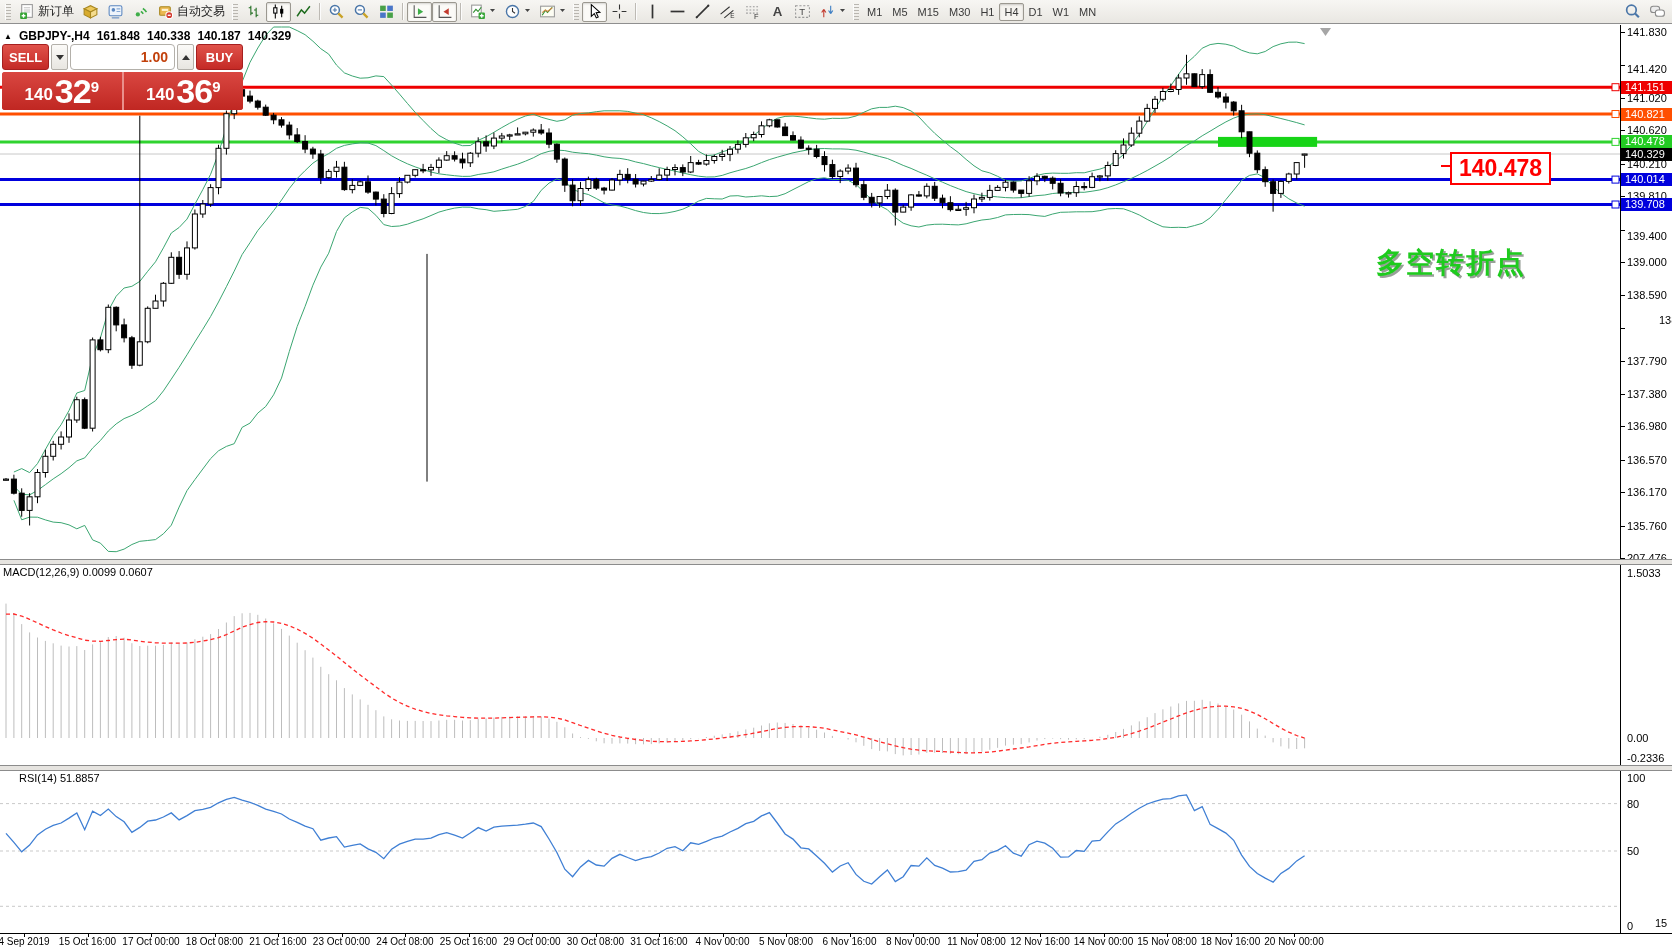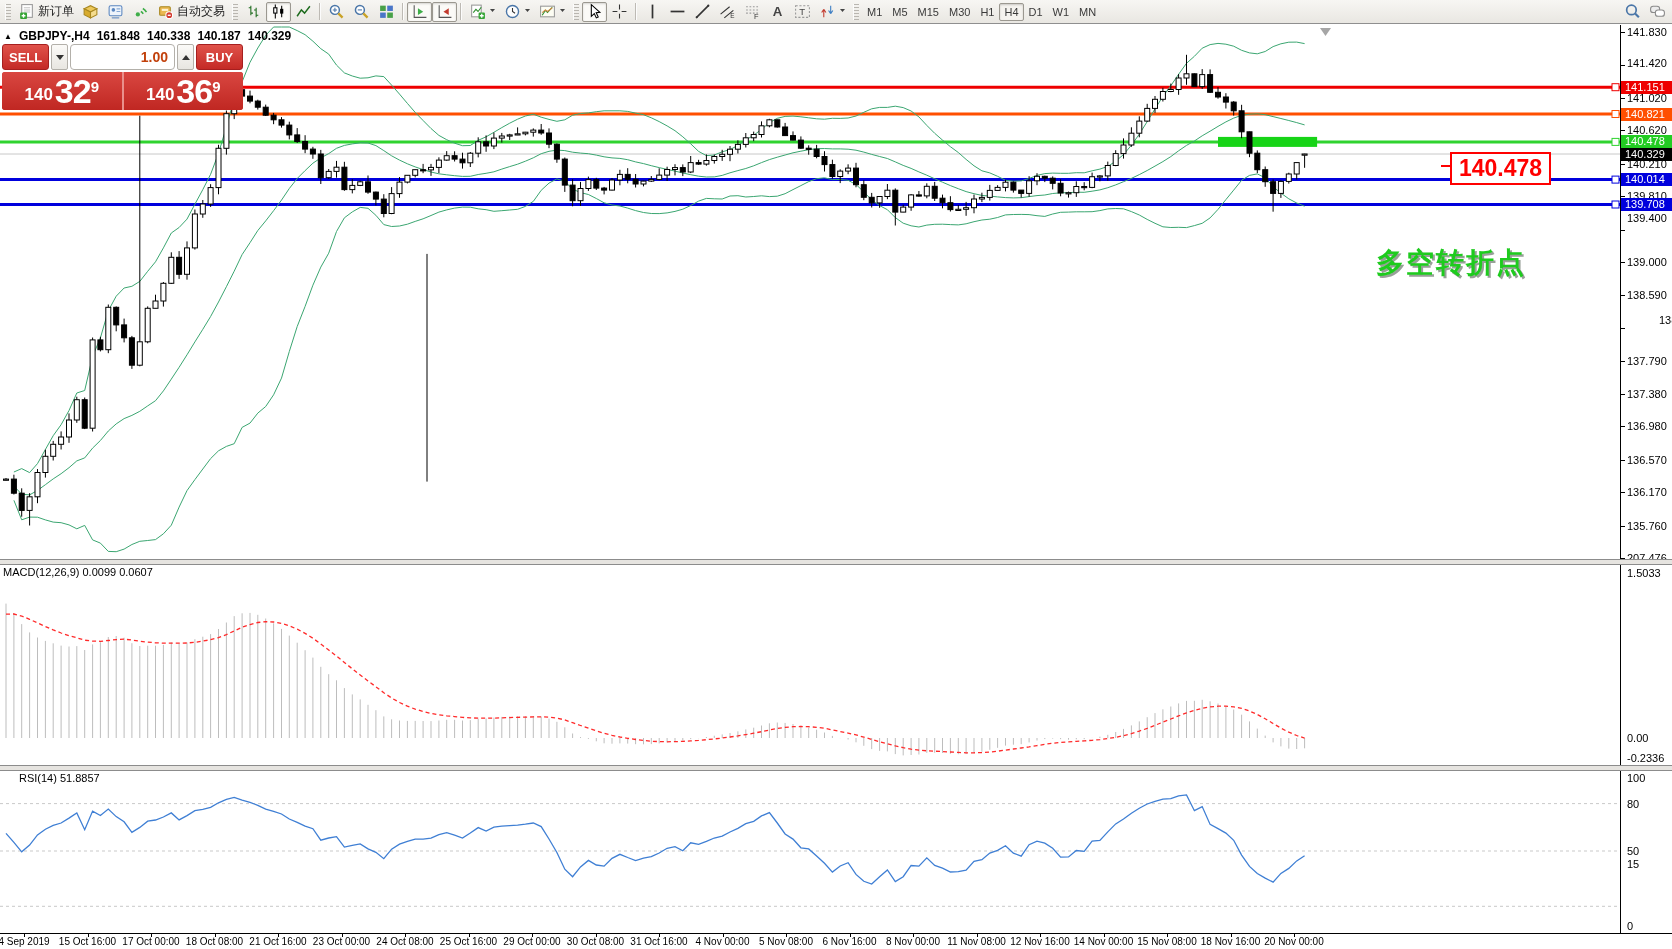--- a/index.html
+++ b/index.html
@@ -875,7 +875,7 @@
         <div class="ax-dash" style="top: 7px;"></div>
         <div class="ax-tick" style="top: 1px;">141.830</div>
         <div class="ax-dash" style="top: 40.3px;"></div>
-        <div class="ax-tick" style="top: 32px;">141.420</div>
+        <div class="ax-tick" style="top: 38px;">141.420</div>
         <div class="ax-dash" style="top: 72.9px;"></div>
         <div class="ax-tick" style="top: 66.9px;">141.020</div>
         <div class="ax-dash" style="top: 105.4px;"></div>

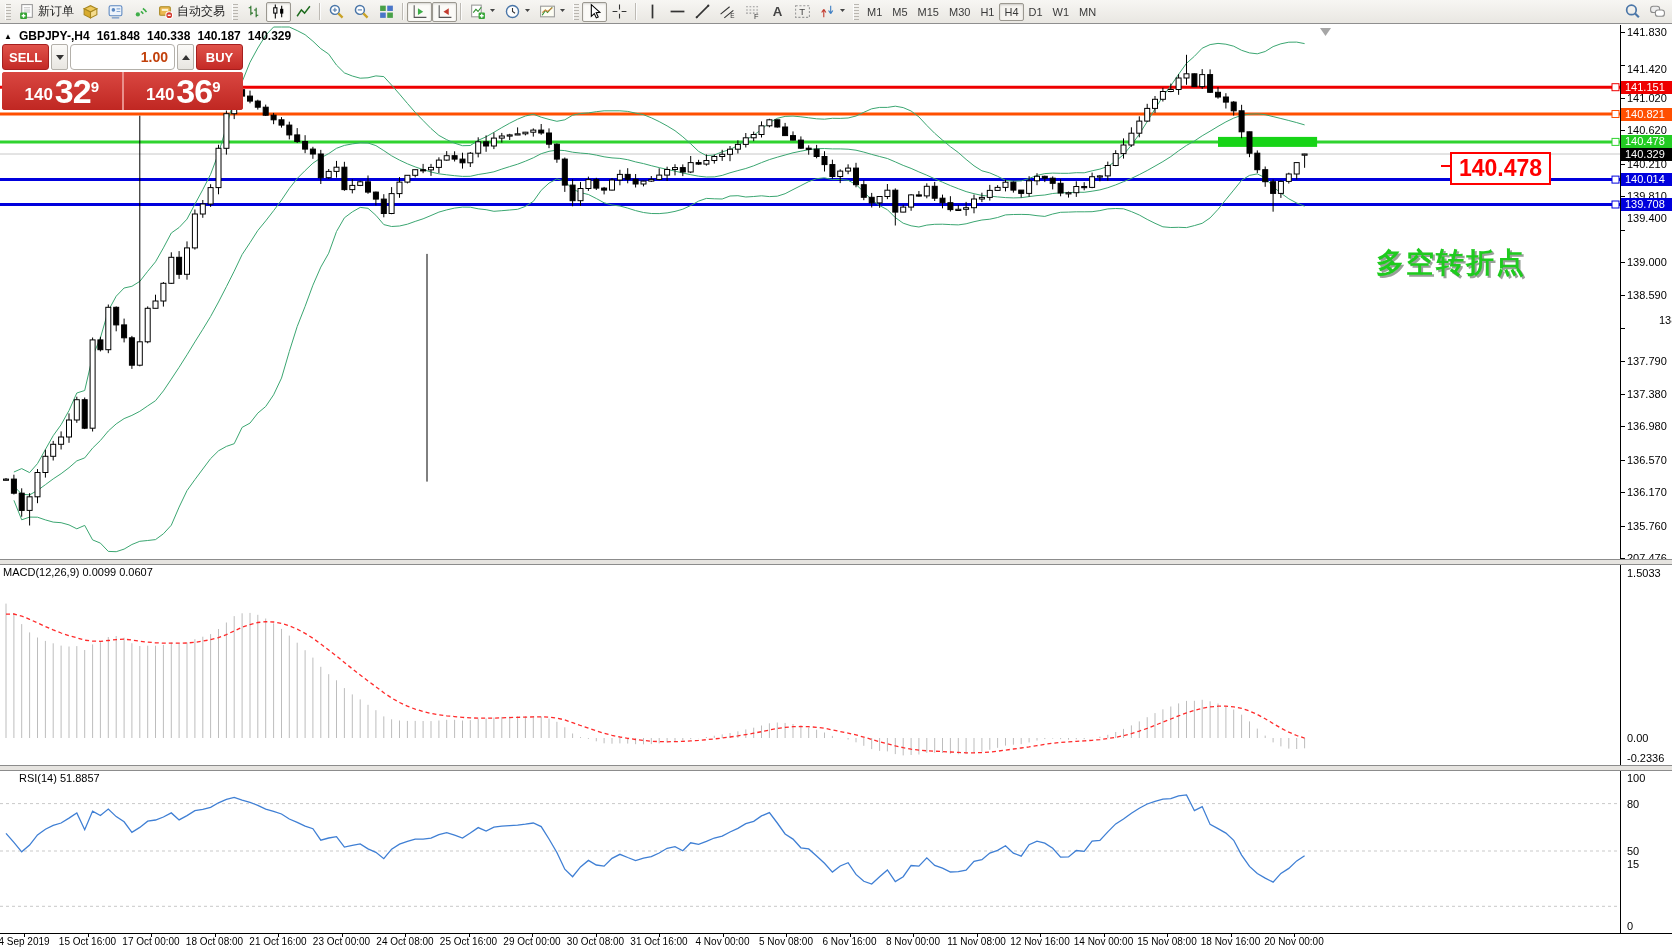--- a/index.html
+++ b/index.html
@@ -885,7 +885,7 @@
         <div class="ax-dash" style="top: 171.2px;"></div>
         <div class="ax-tick" style="top: 165.2px;">139.810</div>
         <div class="ax-dash" style="top: 204.6px;"></div>
-        <div class="ax-tick" style="top: 187px;">139.400</div>
+        <div class="ax-tick" style="top: 205px;">139.400</div>
         <div class="ax-dash" style="top: 237.1px;"></div>
         <div class="ax-tick" style="top: 231.1px;">139.000</div>
         <div class="ax-dash" style="top: 270.4px;"></div>

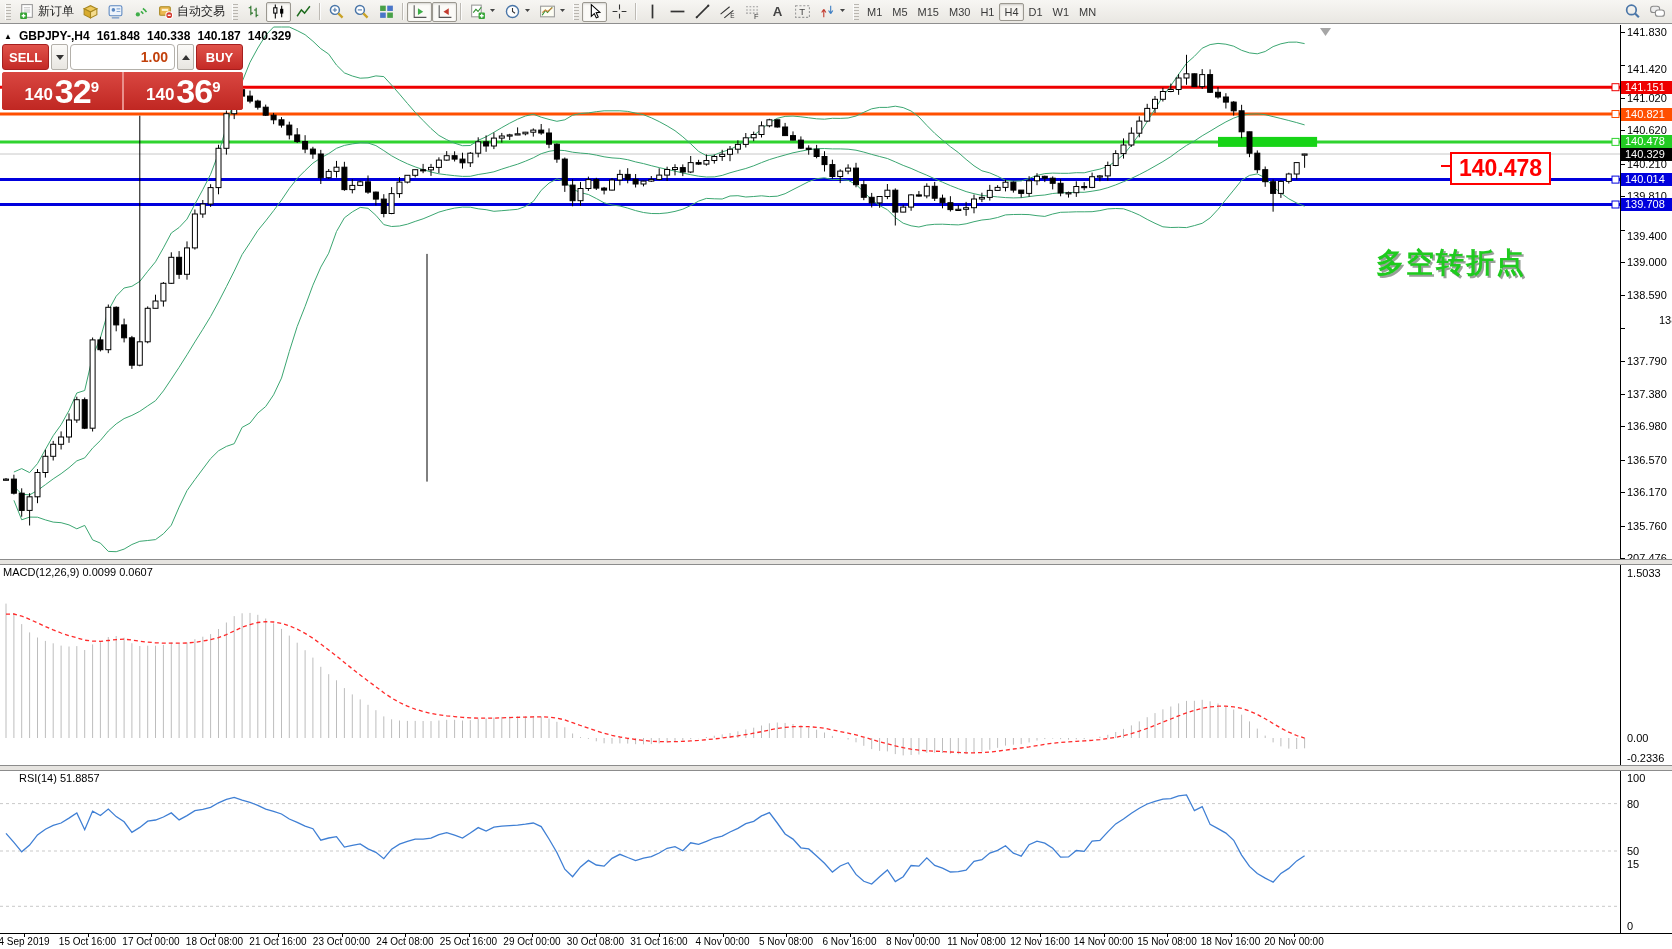--- a/index.html
+++ b/index.html
@@ -920,7 +920,7 @@
         <div class="sub-ax-label" style="top: 747px;">100</div>
         <div class="sub-ax-label" style="top: 772.6px;">80</div>
         <div class="sub-ax-label" style="top: 820px;">50</div>
-        <div class="sub-ax-label" style="top: 833px;">15</div>
+        <div class="sub-ax-label" style="top: 892px; margin-left: 28px;">15</div>
         <div class="sub-ax-label" style="top: 895px;">0</div>
       </div>
     <div id="time-axis">

